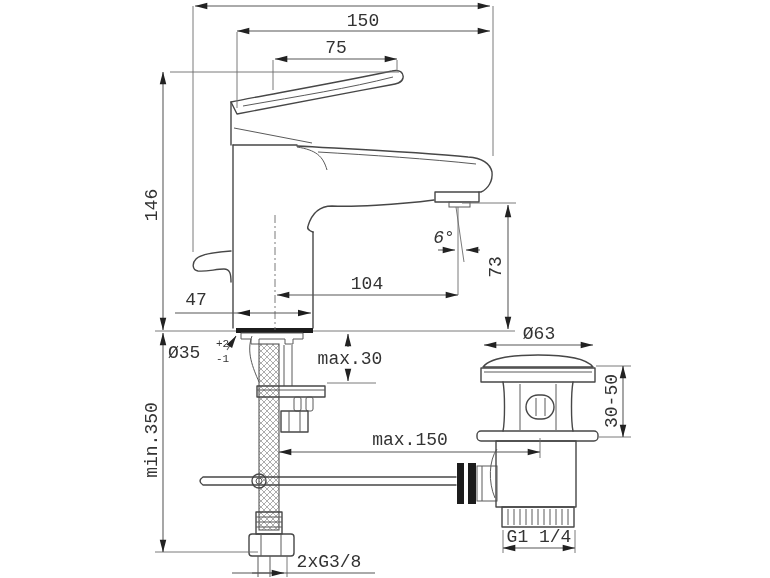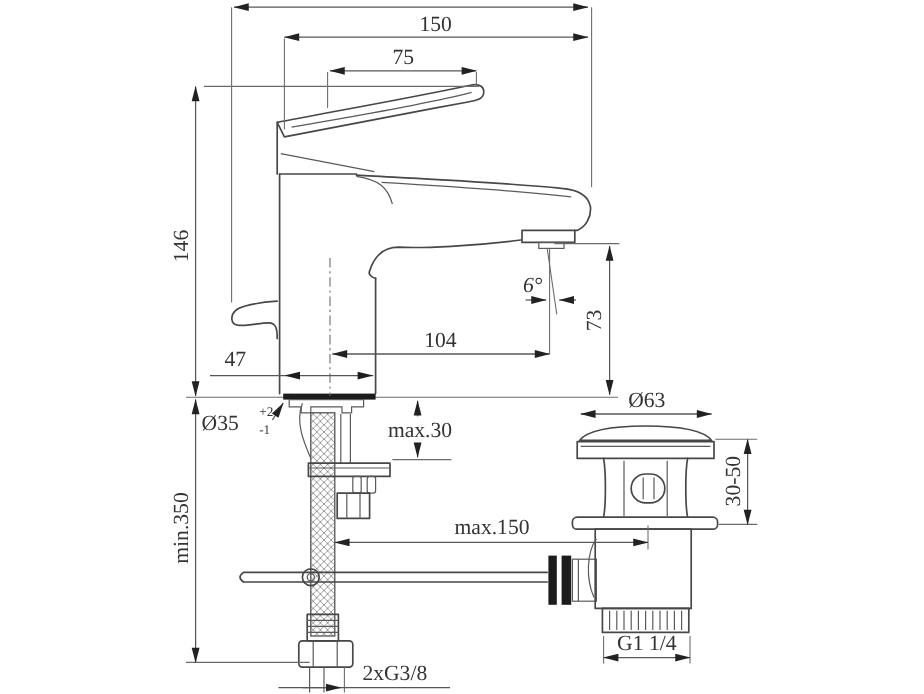--- a/index.html
+++ b/index.html
@@ -4,7 +4,7 @@
 <style>
   html,body{margin:0;padding:0;background:#fff;}
   .stage{position:relative;width:770px;height:578px;background:#ffffff;overflow:hidden;
-         font-family:Liberation Serif, serif;}
+         font-family:Liberation Mono, monospace;}
   svg{display:block}
   .geo{fill:none;stroke:#474747;stroke-width:1.4;stroke-linecap:round;stroke-linejoin:round}
   .geo2{fill:none;stroke:#5a5a5a;stroke-width:1}

